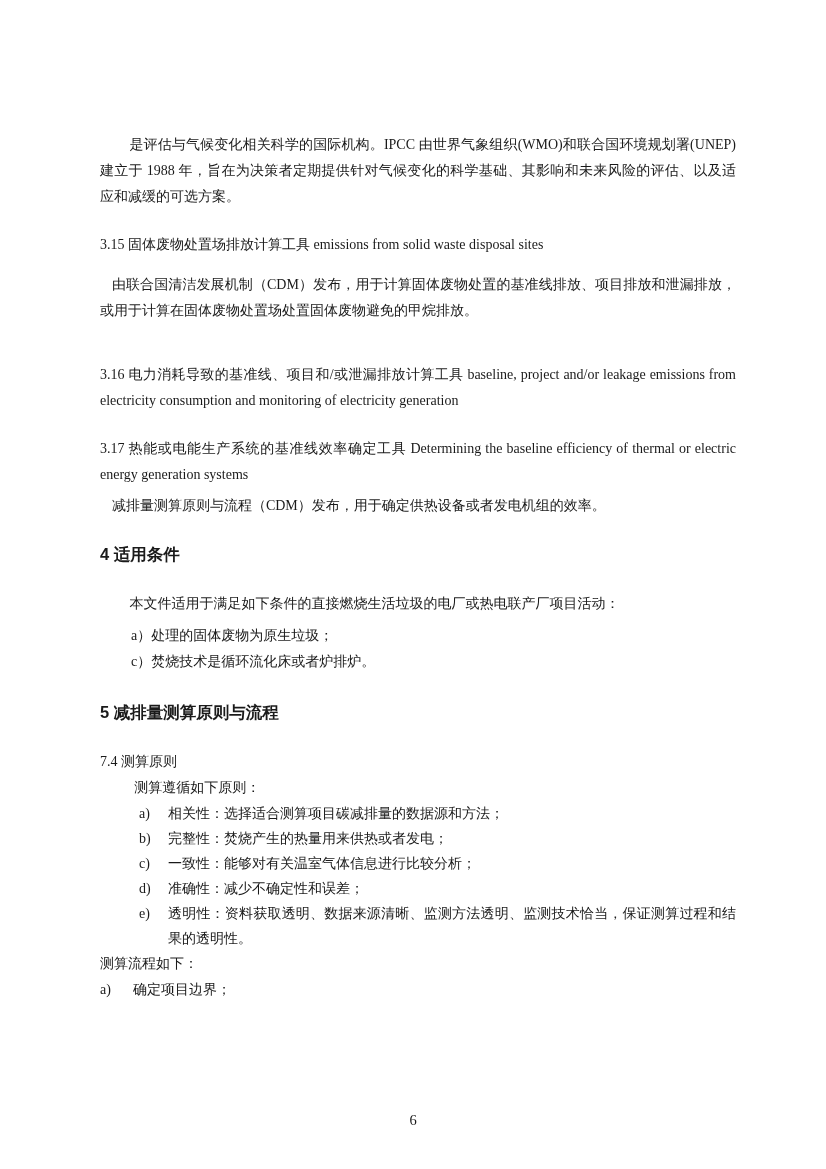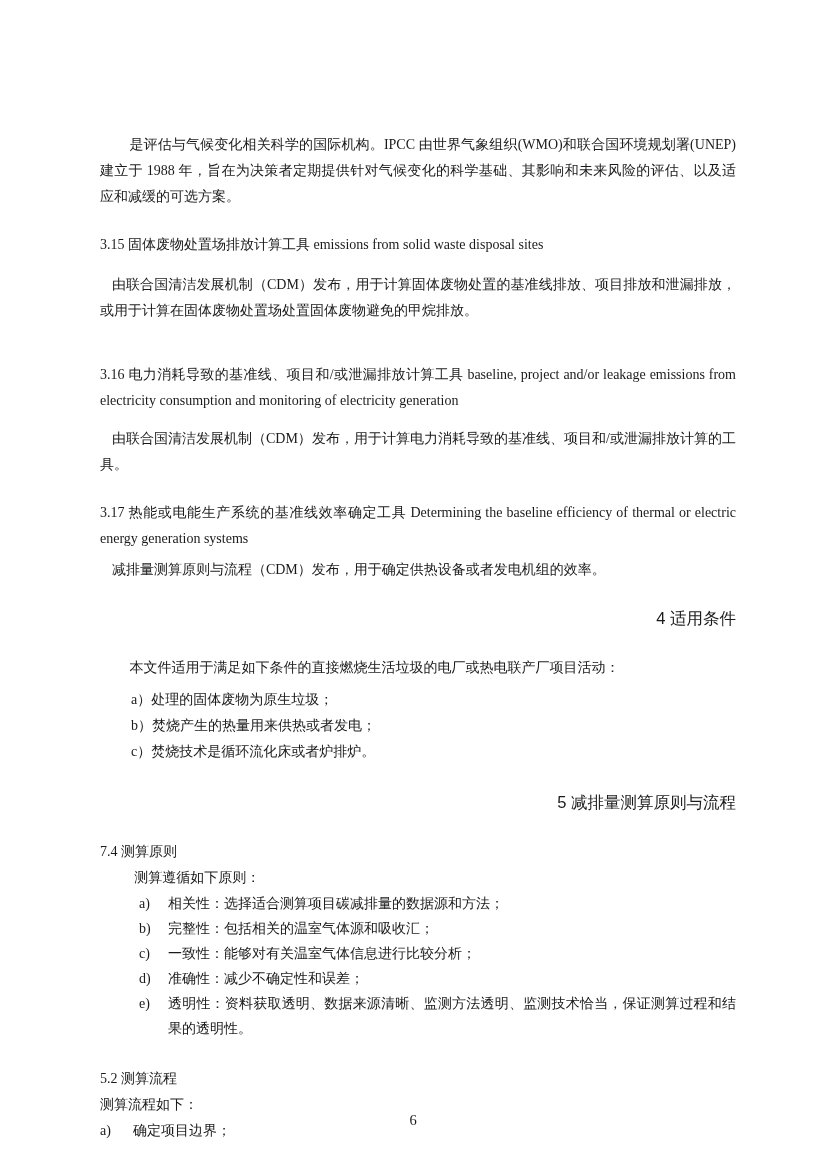--- a/index.html
+++ b/index.html
@@ -128,7 +128,6 @@
 
     <p class="term-heading mt-gap-big">3.16 电力消耗导致的基准线、项目和/或泄漏排放计算工具 baseline, project and/or leakage emissions from electricity consumption and monitoring of electricity generation</p>
 
-    <p class="para indent-1 mt-body-sm">由联合国清洁发展机制（CDM）发布，用于计算电力消耗导致的基准线、项目和/或泄漏排放计算的工具。</p>
 
     <p class="term-heading mt-term">3.17 热能或电能生产系统的基准线效率确定工具 Determining the baseline efficiency of thermal or electric energy generation systems</p>
 

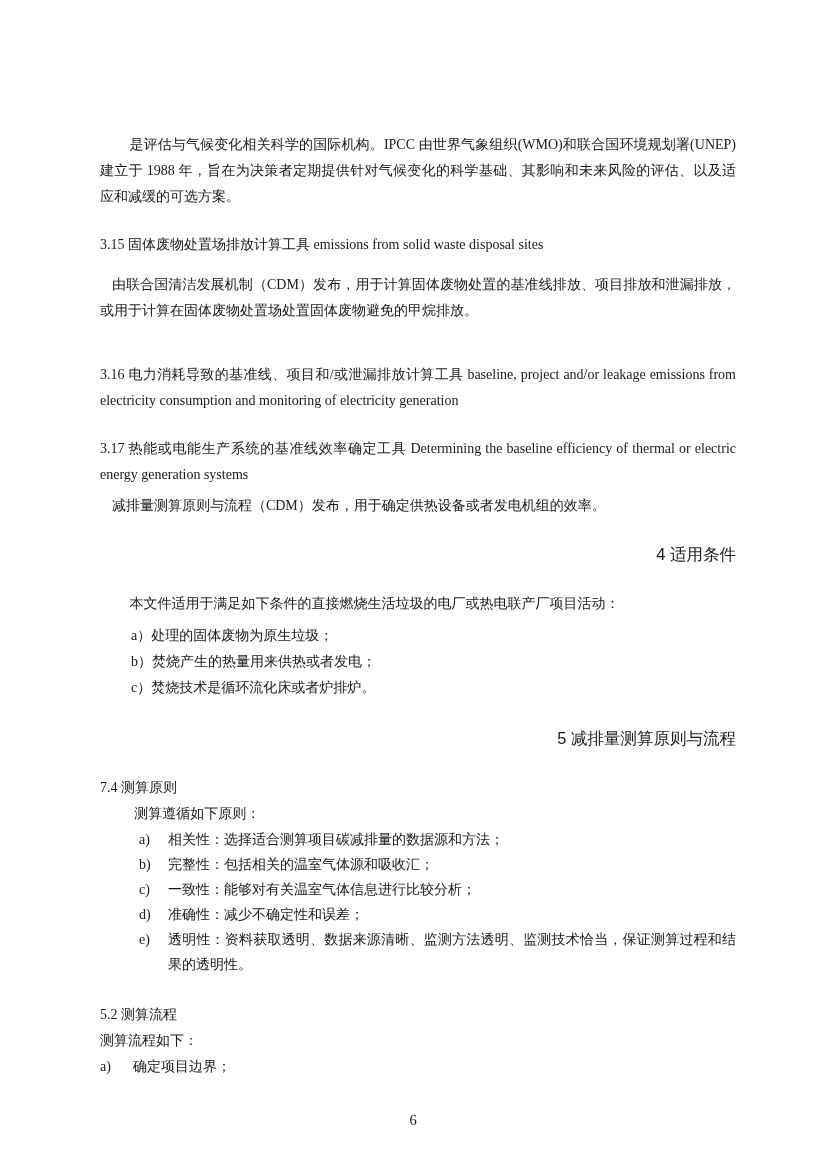--- a/index.html
+++ b/index.html
@@ -49,9 +49,9 @@
     margin: 0;
     font-size: 16.5px;
     line-height: 30px;
-    font-weight: normal;
+    font-weight: bold;
     font-family: "Liberation Sans", "DejaVu Sans", sans-serif;
-    text-align: right;
+    text-align: left;
   }
   .mt-ch4 { margin-top: 20px; }
   .mt-ch5 { margin-top: 22px; }

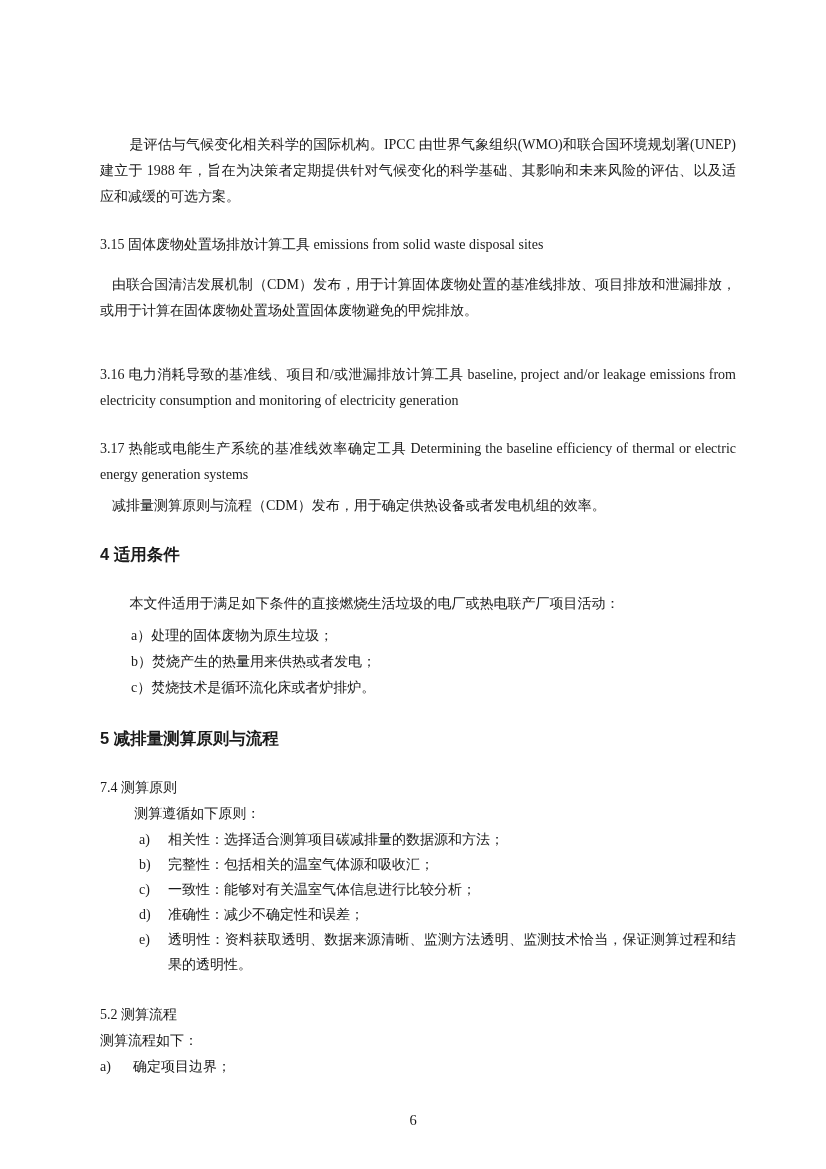--- a/index.html
+++ b/index.html
@@ -139,7 +139,6 @@
 
     <ul class="plain-list s4-list">
       <li>a）处理的固体废物为原生垃圾；</li>
-      <li>b）焚烧产生的热量用来供热或者发电；</li>
       <li>c）焚烧技术是循环流化床或者炉排炉。</li>
     </ul>
 

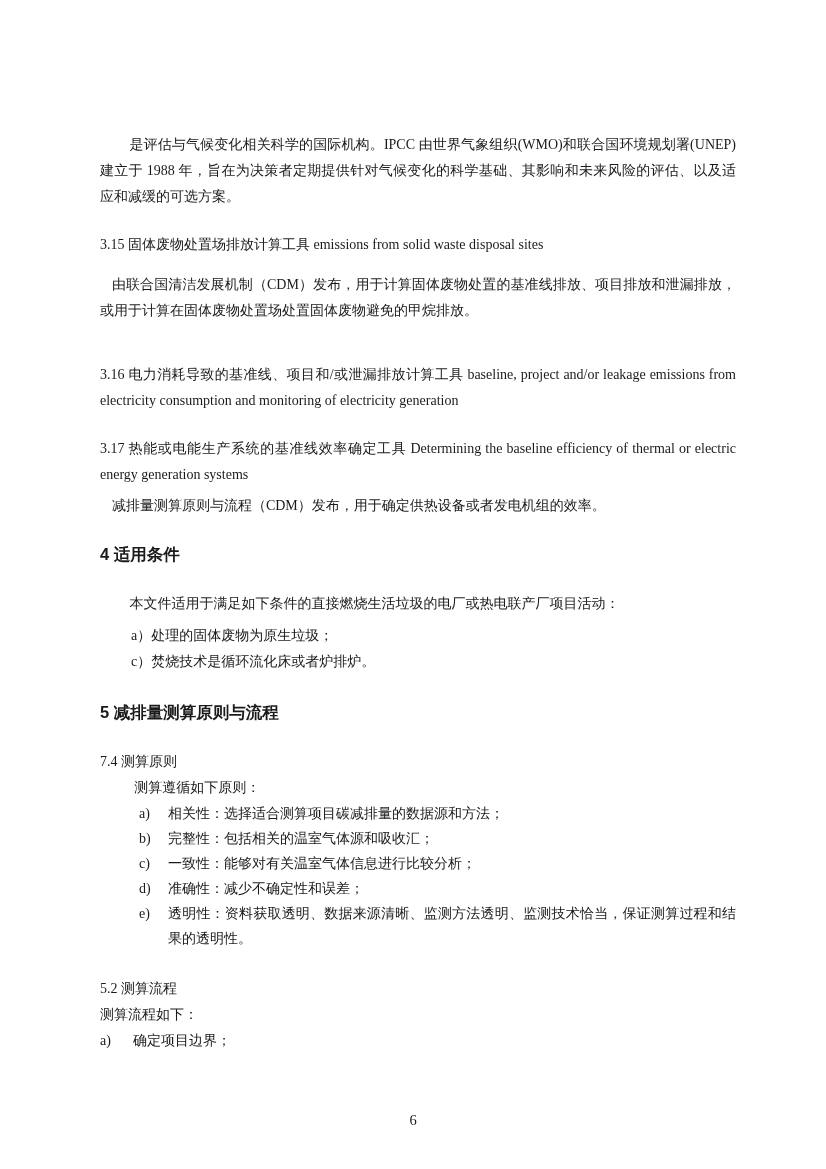--- a/index.html
+++ b/index.html
@@ -155,7 +155,7 @@
       </li>
       <li>
         <span class="marker">b)</span>
-        <span class="item-text">完整性：包括相关的温室气体源和吸收汇；</span>
+        <span class="item-text">完整性：焚烧产生的热量用来供热或者发电；</span>
       </li>
       <li>
         <span class="marker">c)</span>

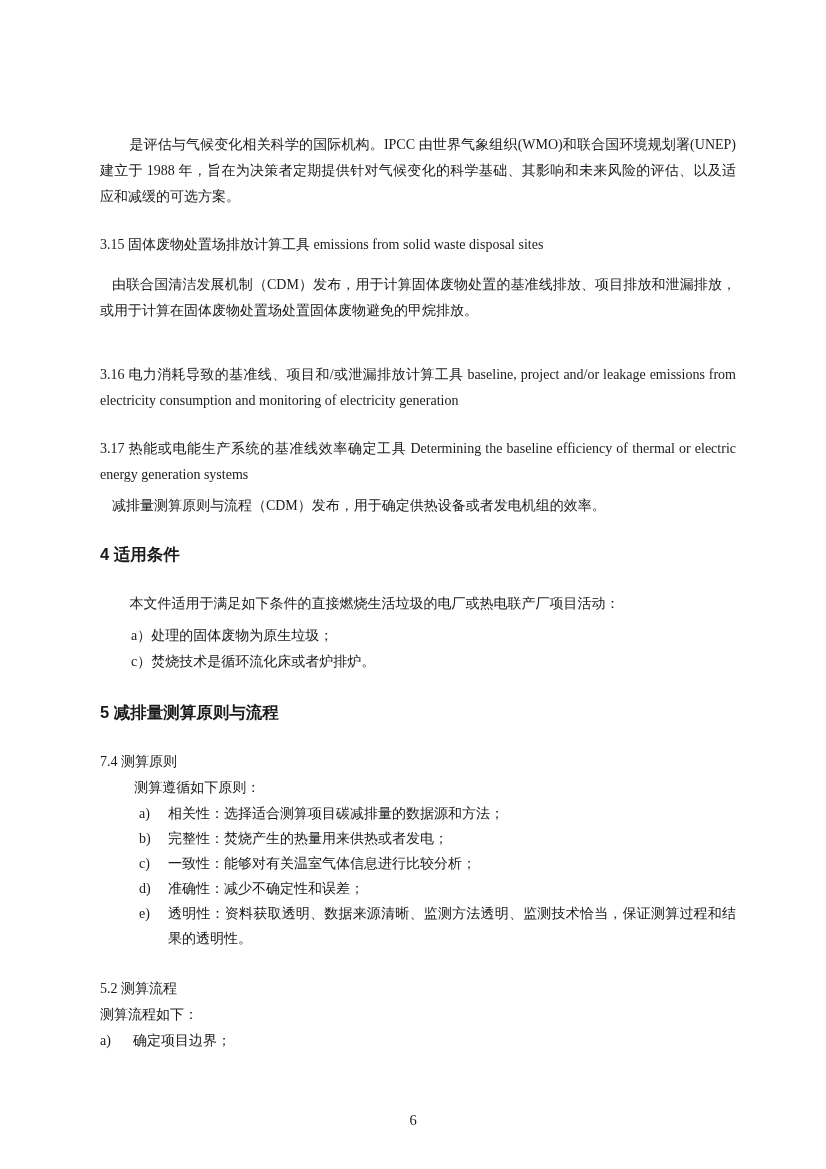--- a/index.html
+++ b/index.html
@@ -171,7 +171,6 @@
       </li>
     </ul>
 
-    <p class="sub-heading mt-52h">5.2 测算流程</p>
 
     <p class="para">测算流程如下：</p>
 

